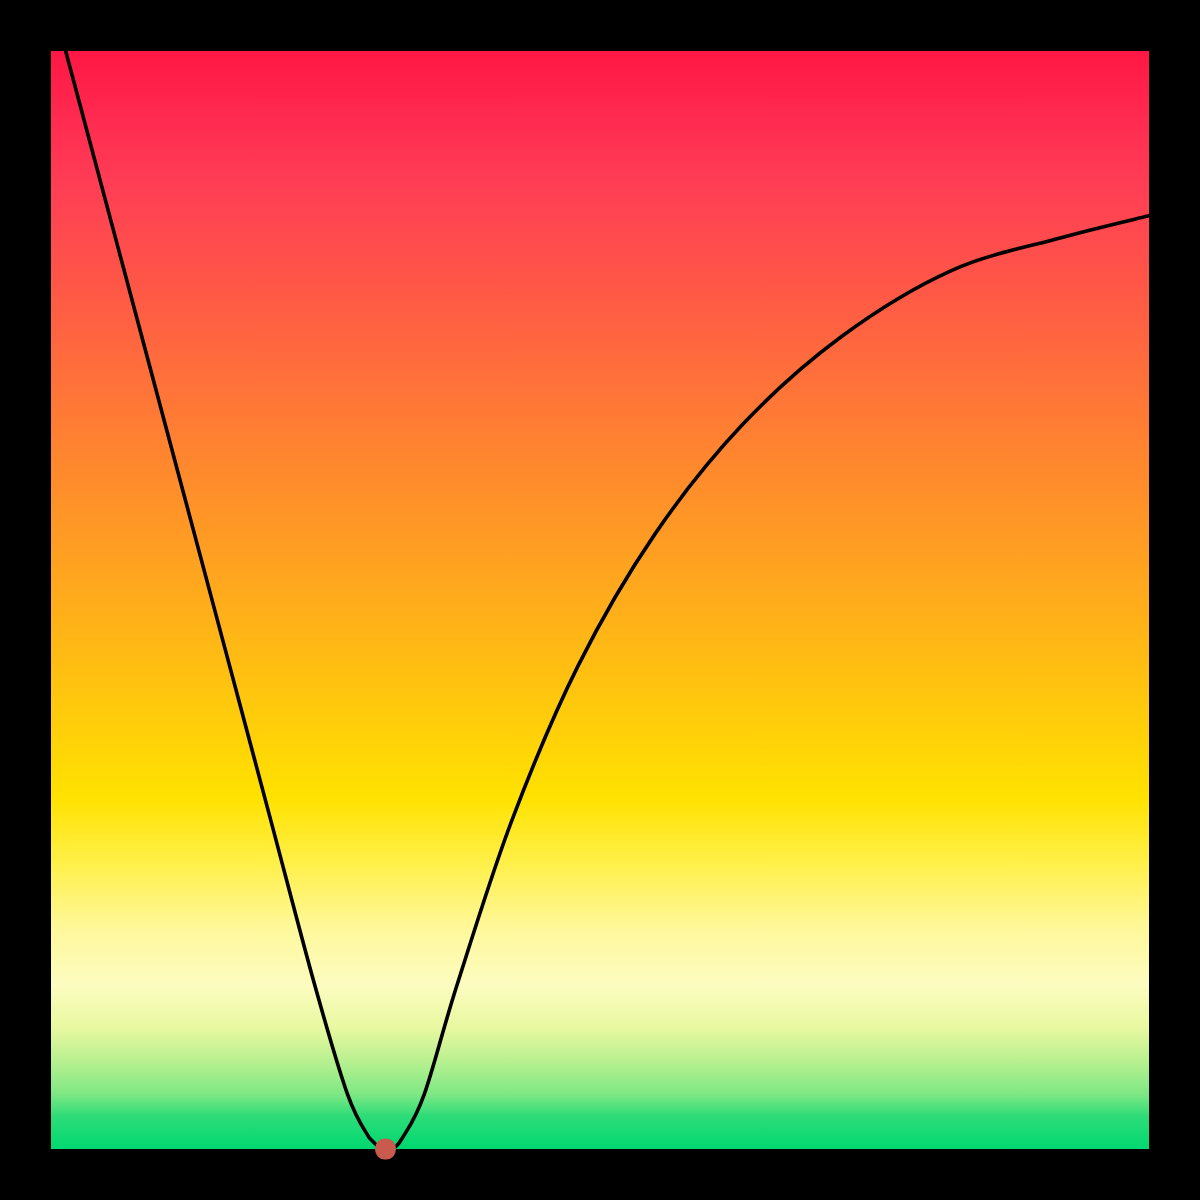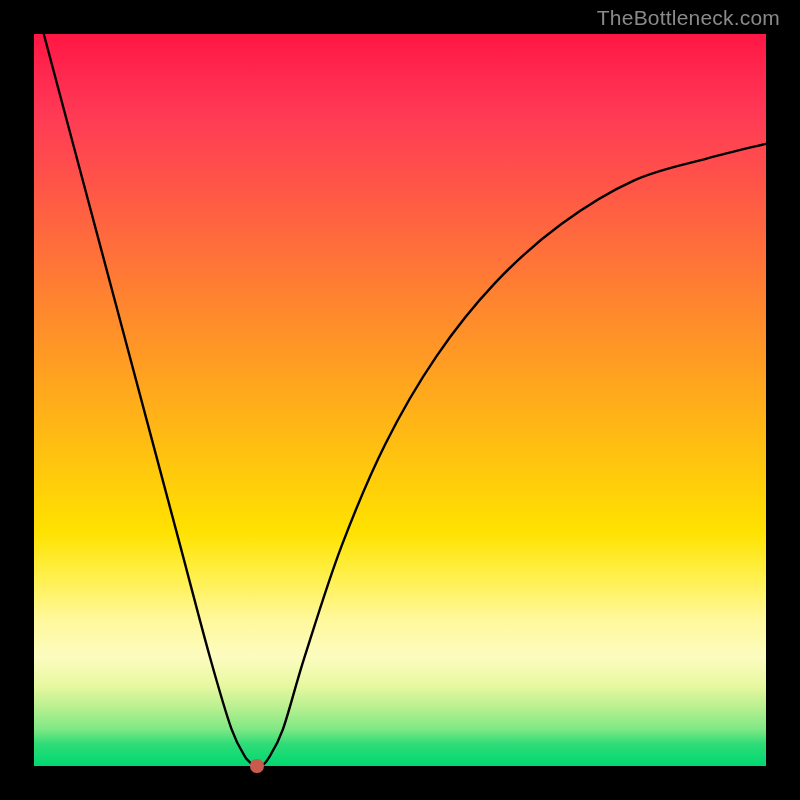--- a/index.html
+++ b/index.html
@@ -76,7 +76,6 @@
 
 <div class="frame">
 
-  <div class="watermark">TheBottleneck.com</div>
 
   <div class="plot-area">
 

